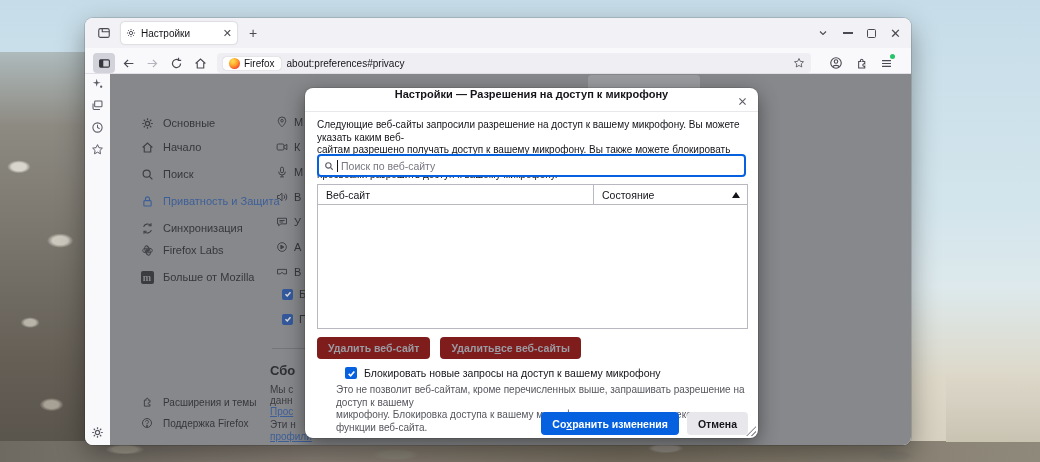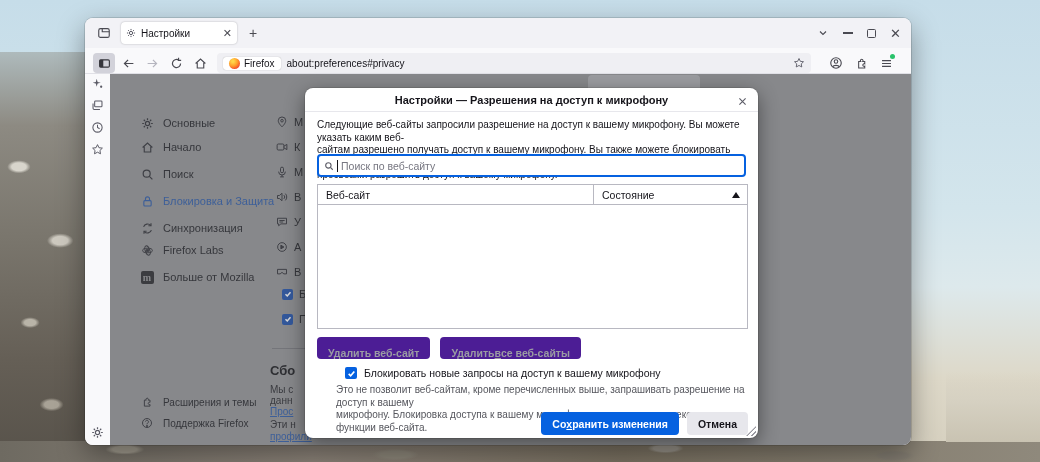--- a/index.html
+++ b/index.html
@@ -88,7 +88,7 @@
   .modal { position:absolute; left:220px; top:14px; width:453px; height:350px; background:#fff;
     border-radius:8px; box-shadow:0 6px 20px rgba(0,0,0,.45), 0 0 0 1px rgba(0,0,0,.1); z-index:5; }
   .dlg-head { position:absolute; left:0; top:0; right:0; height:24px; border-bottom:1px solid #e7e7ec;
-    display:flex; align-items:center; justify-content:center; }
+    display:flex; align-items:flex-start; justify-content:center; }
   .dlg-title { font-size:11px; font-weight:bold; color:#15141a; }
   .dlg-close { position:absolute; right:8px; top:5px; width:16px; height:16px; display:flex; align-items:center; justify-content:center; color:#5b5b66; }
   .dlg-intro { position:absolute; left:12px; top:31px; width:430px; font-size:10px; line-height:12.5px; color:#15141a; }

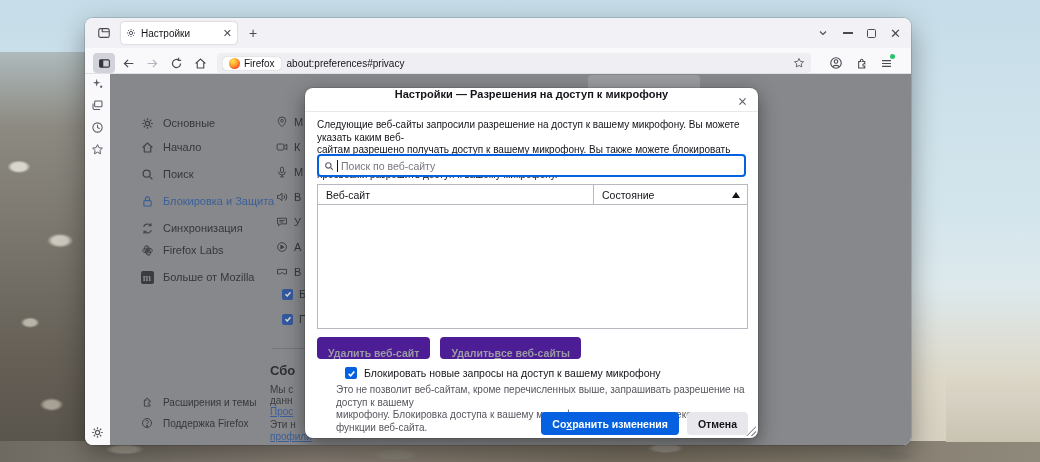--- a/index.html
+++ b/index.html
@@ -294,7 +294,7 @@
                 <path d="M5.5 7 V4.8 A2.5 2.5 0 0 1 10.5 4.8 V7"></path>
               </svg>
             </span>
-          <span>Блокировка и Защита</span>
+          <span>Приватность и Защита</span>
         </div>
         <div class="pg nav-item" style="left:30px; top:144px;">
           <span class="ni-ic">

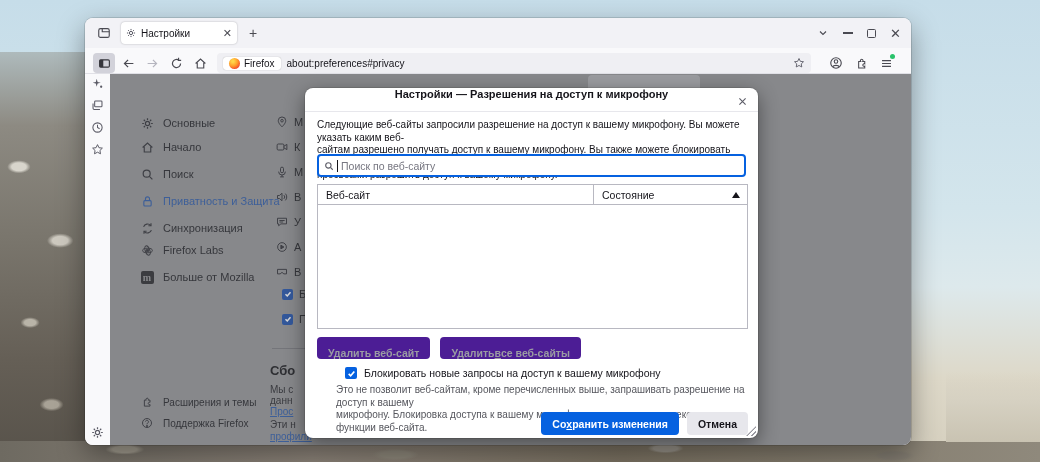--- a/index.html
+++ b/index.html
@@ -105,7 +105,7 @@
   .tbl-body { height:124px; }
   .dlg-actions { position:absolute; left:12px; top:249px; display:flex; gap:10px; }
   .btn { height:22px; border-radius:4px; display:flex; align-items:center; padding:0 11px; font-size:10.5px; font-weight:bold; }
-  .btn-disabled { background:#4c1d95; color:#9b9ba3;align-items:flex-end; }
+  .btn-disabled { background:#7f1d1d; color:#9b9ba3; }
   .dlg-check { position:absolute; left:12px; top:279px; display:flex; align-items:center; gap:7px;margin-left:28px; }
   .cb { width:12px; height:12px; background:#0561e0; border-radius:2px; display:flex; align-items:center; justify-content:center; flex:0 0 auto; }
   .cb-label { font-size:10.5px; color:#15141a; }

